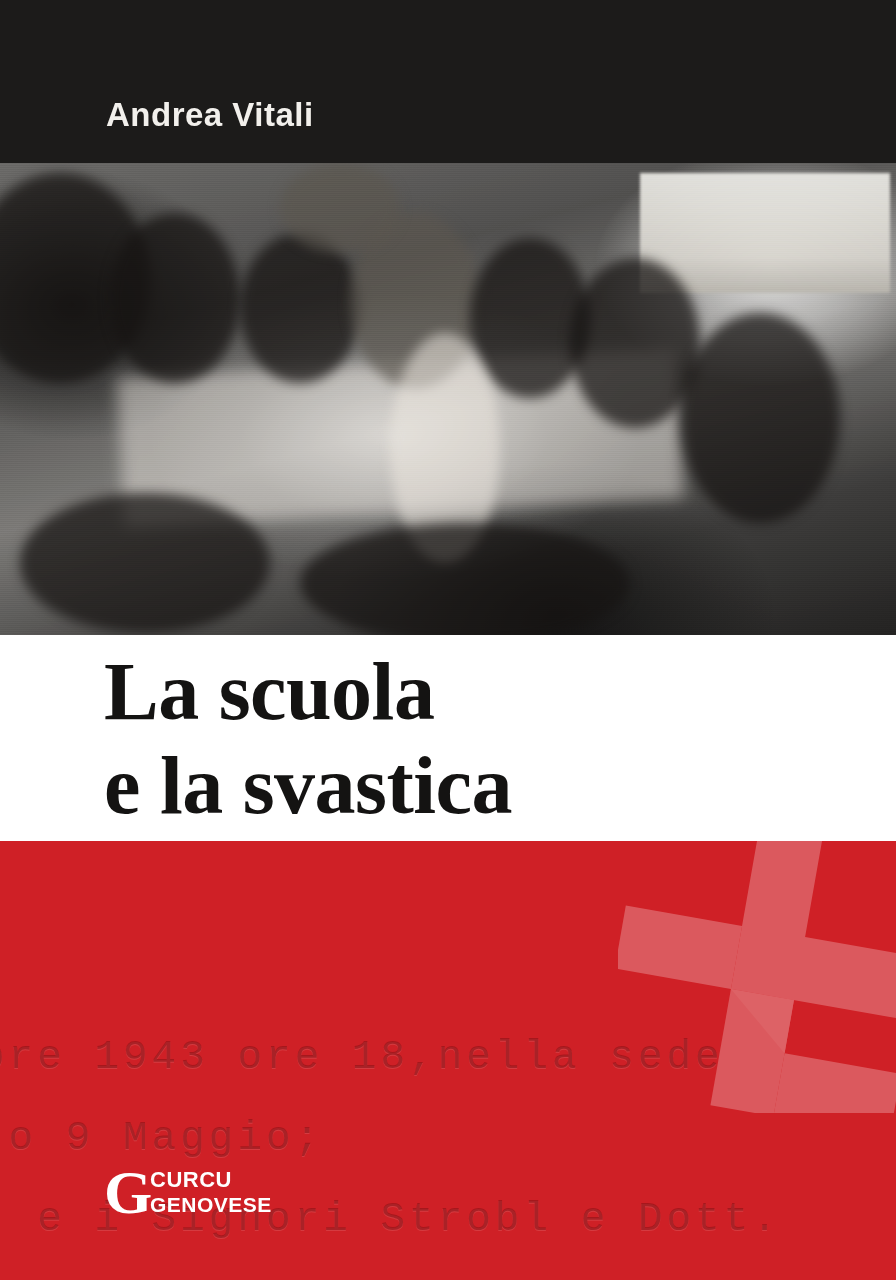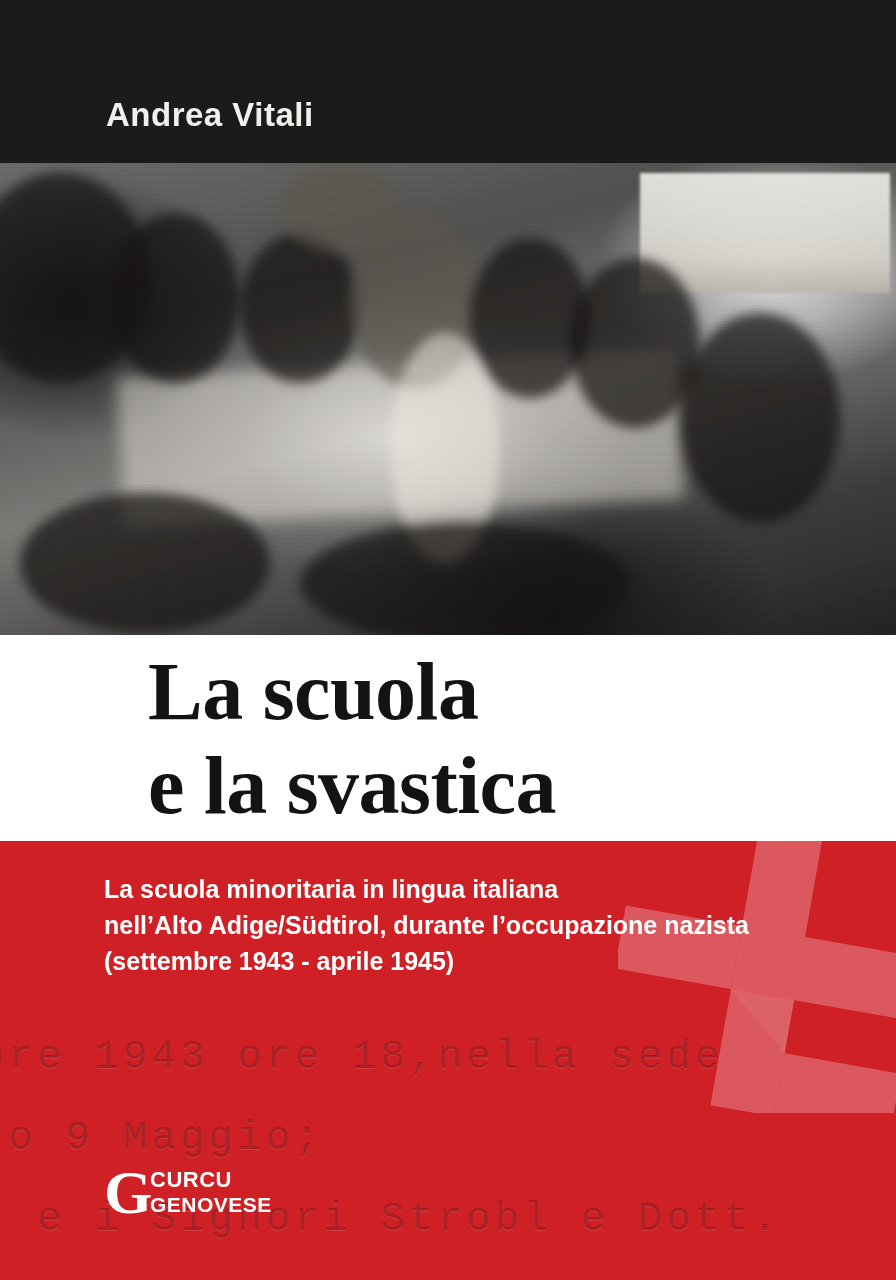--- a/index.html
+++ b/index.html
@@ -112,7 +112,6 @@
     color: #141312;
     letter-spacing: -0.5px;
     white-space: nowrap;
-    margin-left: 44px;
   }
   .title-line.l1 { top: 16px; }
   .title-line.l2 { top: 110px; font-family: Liberation Serif, serif; }

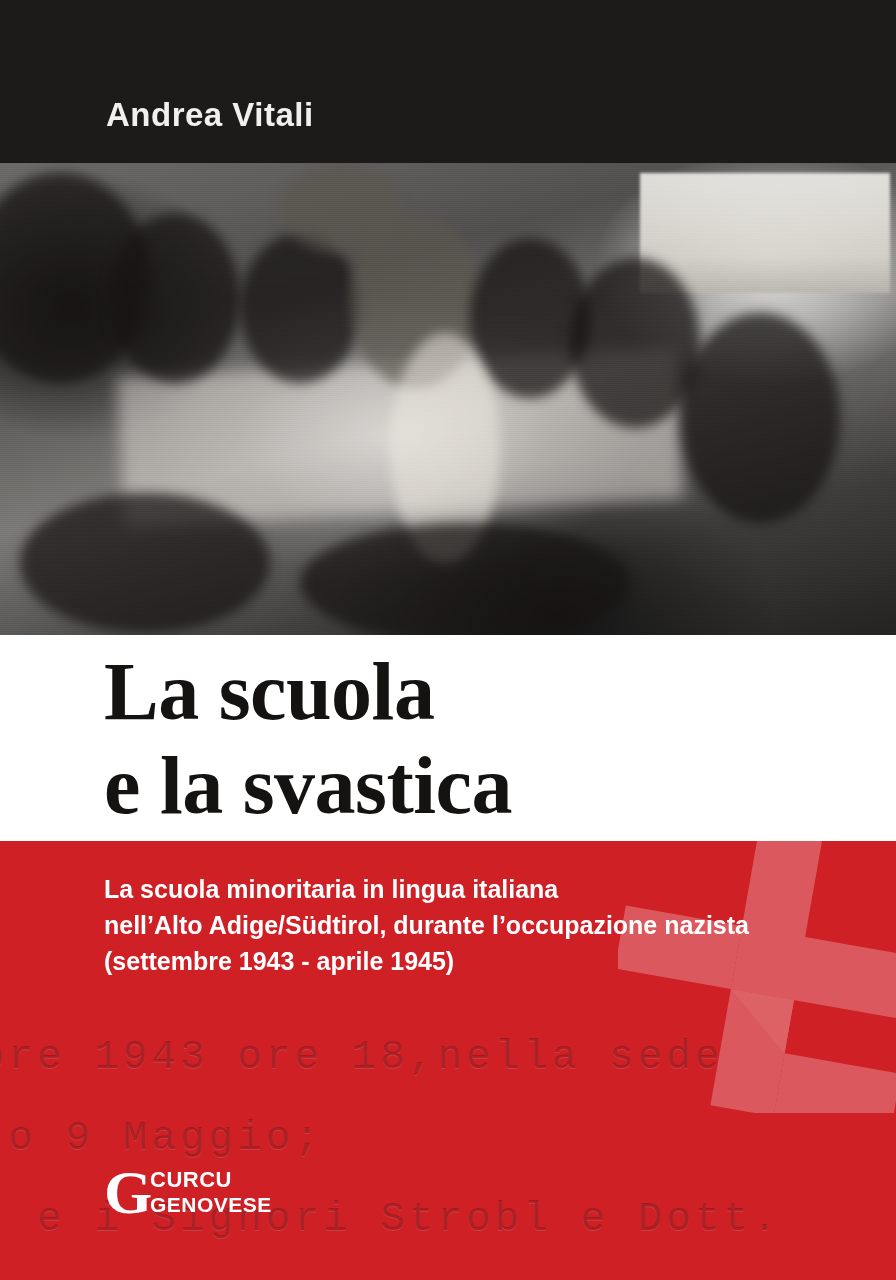--- a/index.html
+++ b/index.html
@@ -247,11 +247,6 @@
       </g>
     </svg>
 
-    <div class="subtitle">
-      <div>La scuola minoritaria in lingua italiana</div>
-      <div>nell’Alto Adige/Südtirol, durante l’occupazione nazista</div>
-      <div>(settembre 1943 - aprile 1945)</div>
-    </div>
   </div>
 
   <div class="logo">

